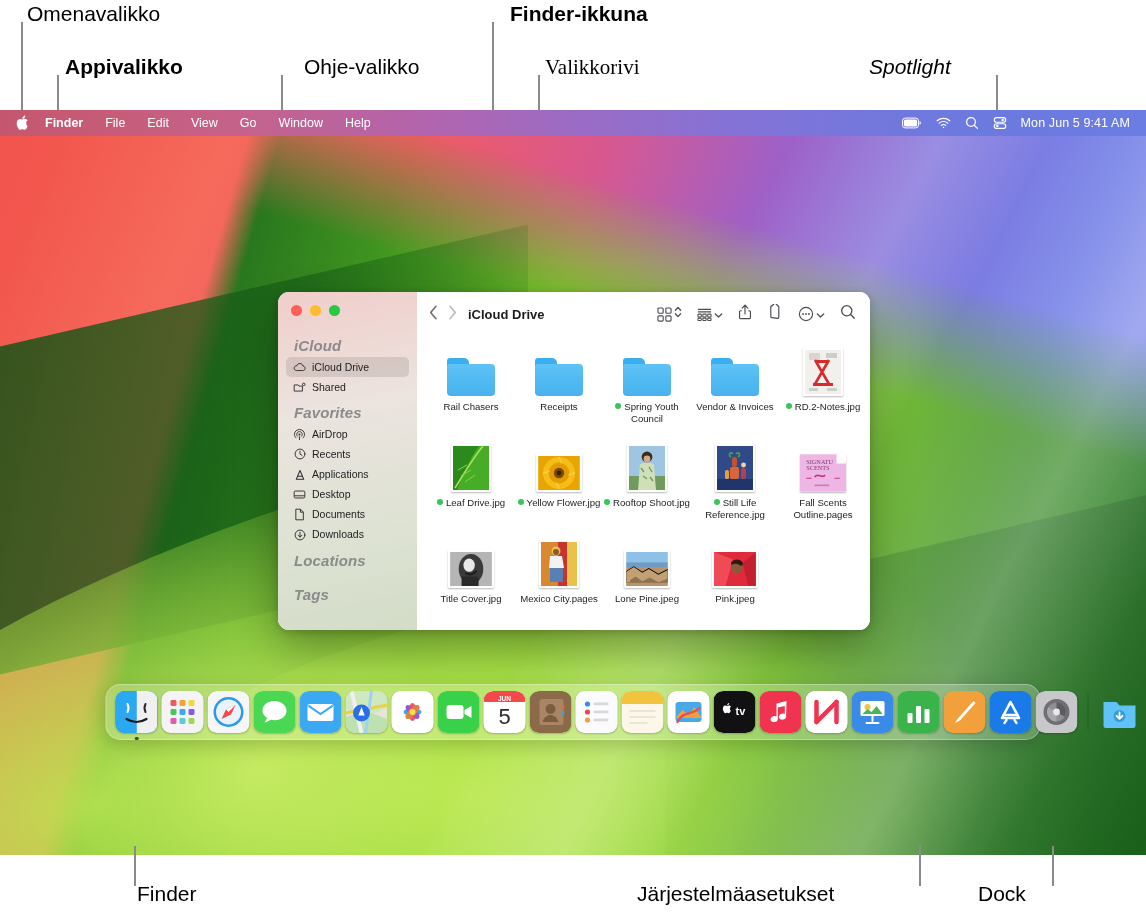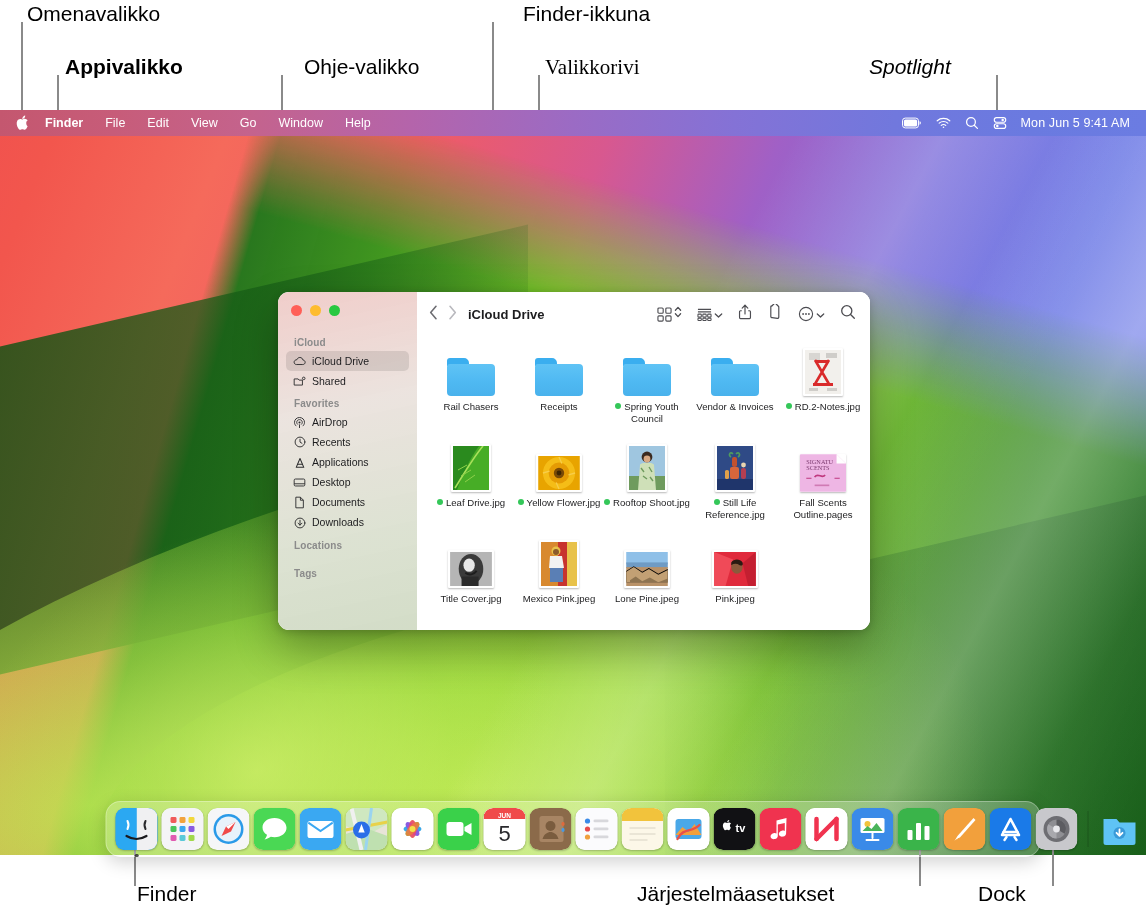--- a/index.html
+++ b/index.html
@@ -10,7 +10,7 @@
     font-family: "Liberation Sans", sans-serif;
     overflow: hidden;
   }
-  #stage { position: relative; width: 1146px; height: 855px; background: #fff; }
+  #stage { position: relative; width: 1146px; height: 738px; background: #fff; }
 
   
   .callout {

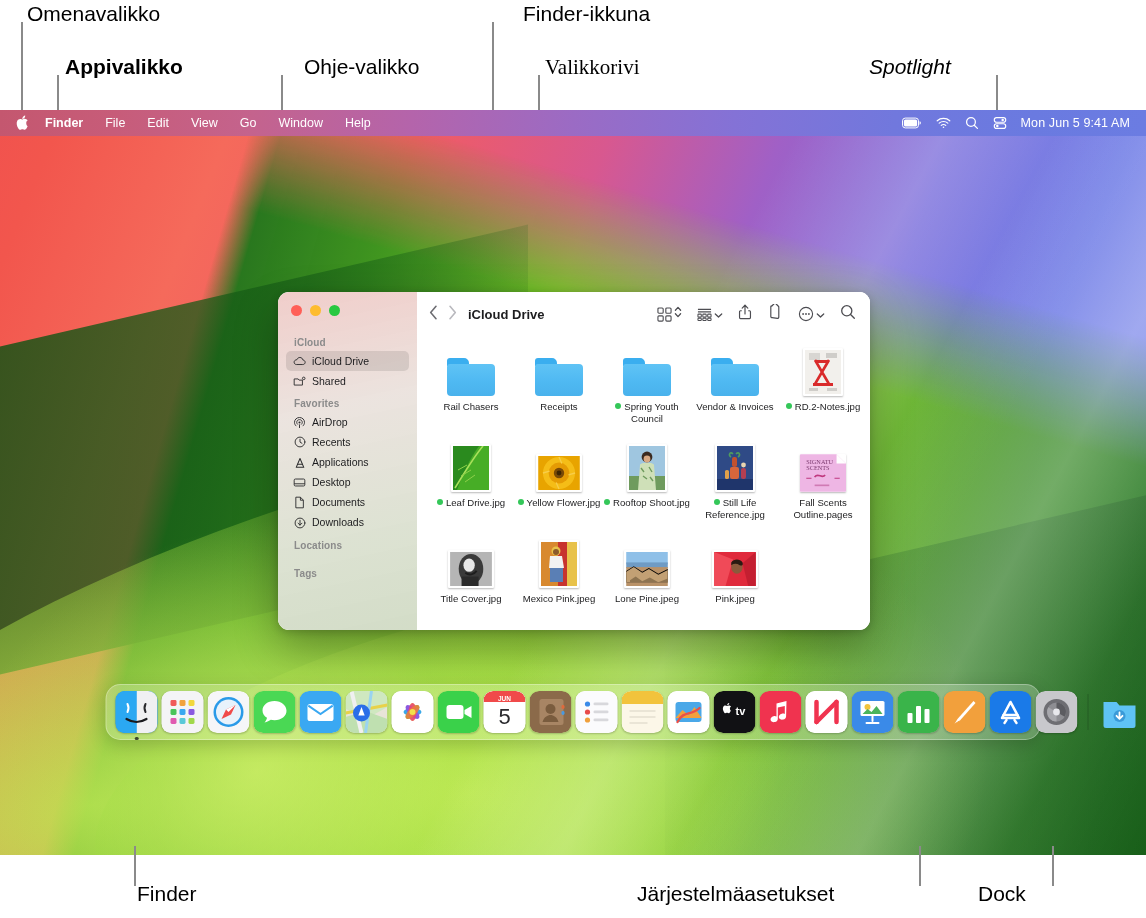--- a/index.html
+++ b/index.html
@@ -303,7 +303,7 @@
   <div class="callout" style="left:304px; top:55px;">Ohje-valikko</div>
   <div class="leader" style="left:281px; top:75px; height:35px;"></div>
 
-  <div class="callout" style="left:523px; top:2px;">Finder-ikkuna</div>
+  <div class="callout" style="left:510px; top:2px;font-weight:bold;">Finder-ikkuna</div>
   <div class="leader" style="left:492px; top:22px; height:278px;"></div>
 
   <div class="callout" style="left:545px; top:55px;font-family:Liberation Serif, serif;">Valikkorivi</div>

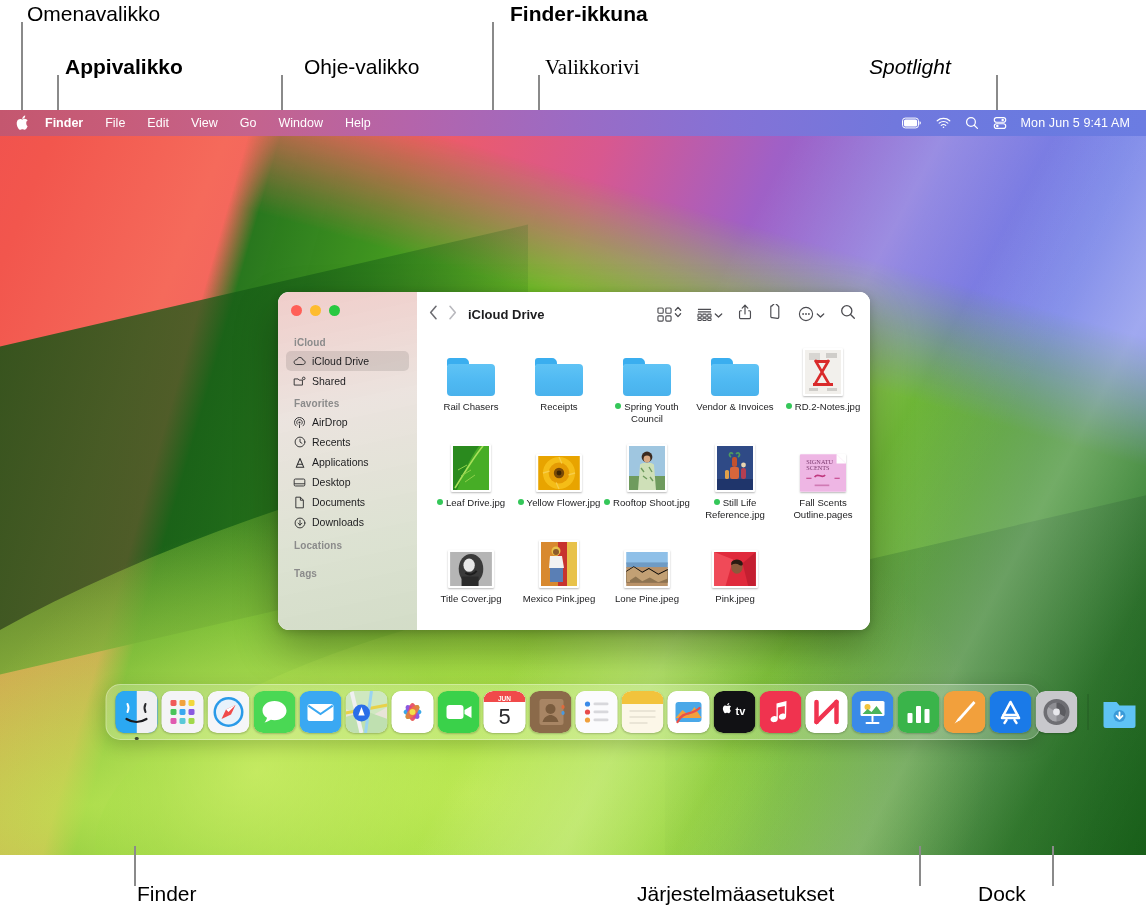--- a/index.html
+++ b/index.html
@@ -180,8 +180,8 @@
 
   .sb-scroll { position: relative; z-index: 2; padding: 14px 8px 0 8px; }
   .sb-head {
-    font-size: 10px; color: #8b8b8b; font-weight: 600;
-    padding: 7px 0 3px 8px; letter-spacing: .1px;
+    font-size: 15px; color: #8b8b8b; font-weight: 600;
+    padding: 7px 0 3px 8px; letter-spacing: .1px; font-style: italic;
   }
   .sb-item {
     display: flex; align-items: center; gap: 6px;

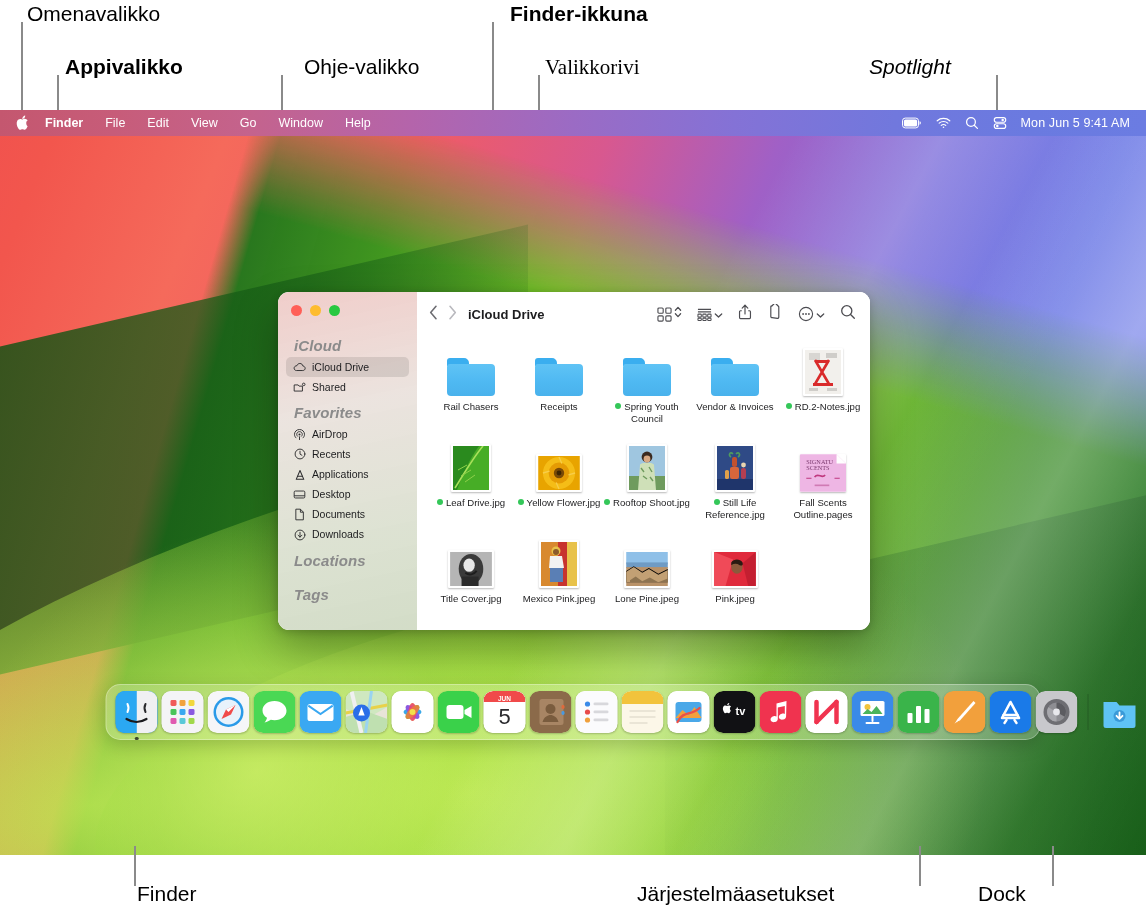--- a/index.html
+++ b/index.html
@@ -751,7 +751,7 @@
             </div>
               </div>
           </div>
-          <div class="flabel"><span>Mexico Pink.jpeg</span></div>
+          <div class="flabel"><span>Mexico City.pages</span></div>
         </div>
 
         <div class="fitem">

